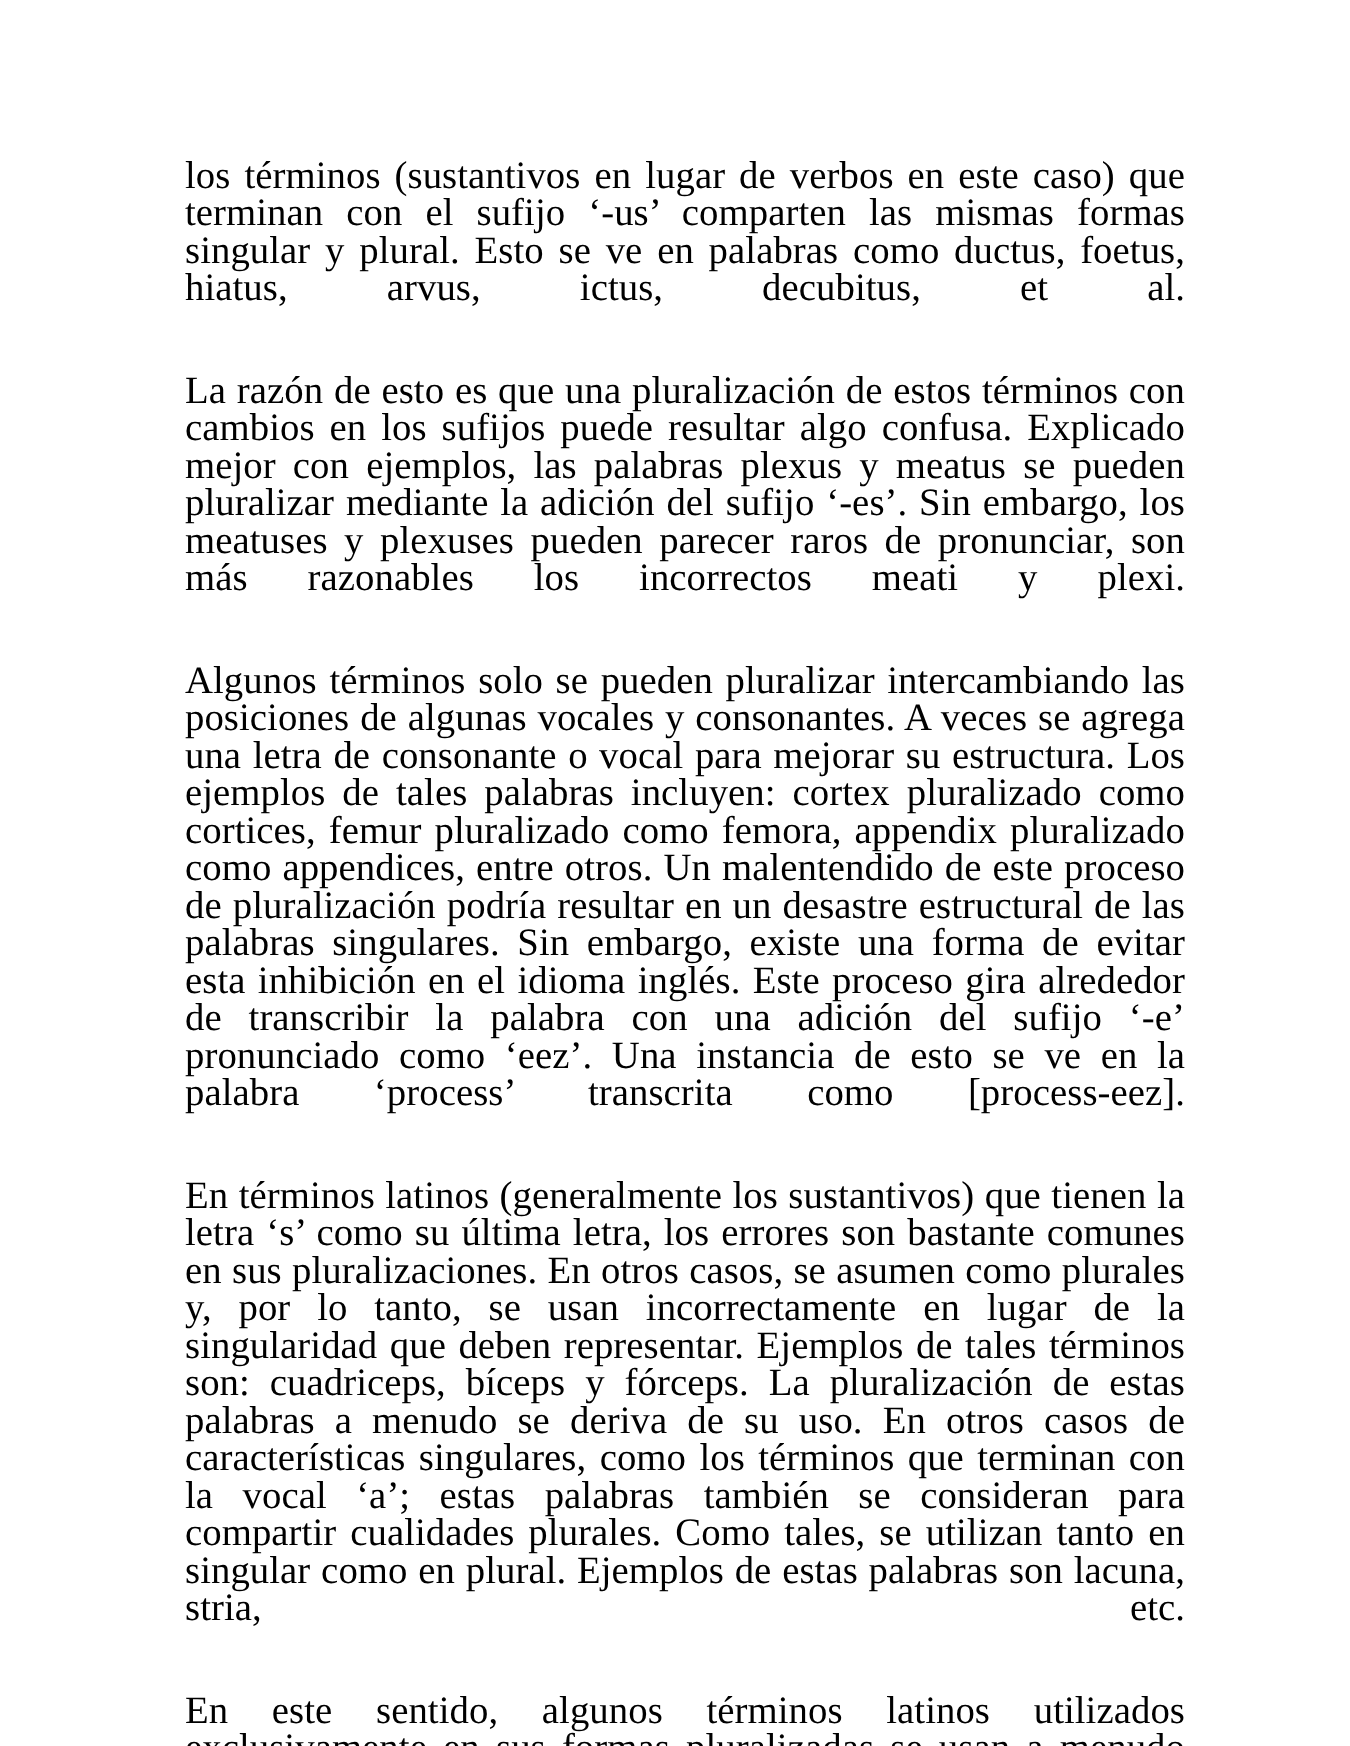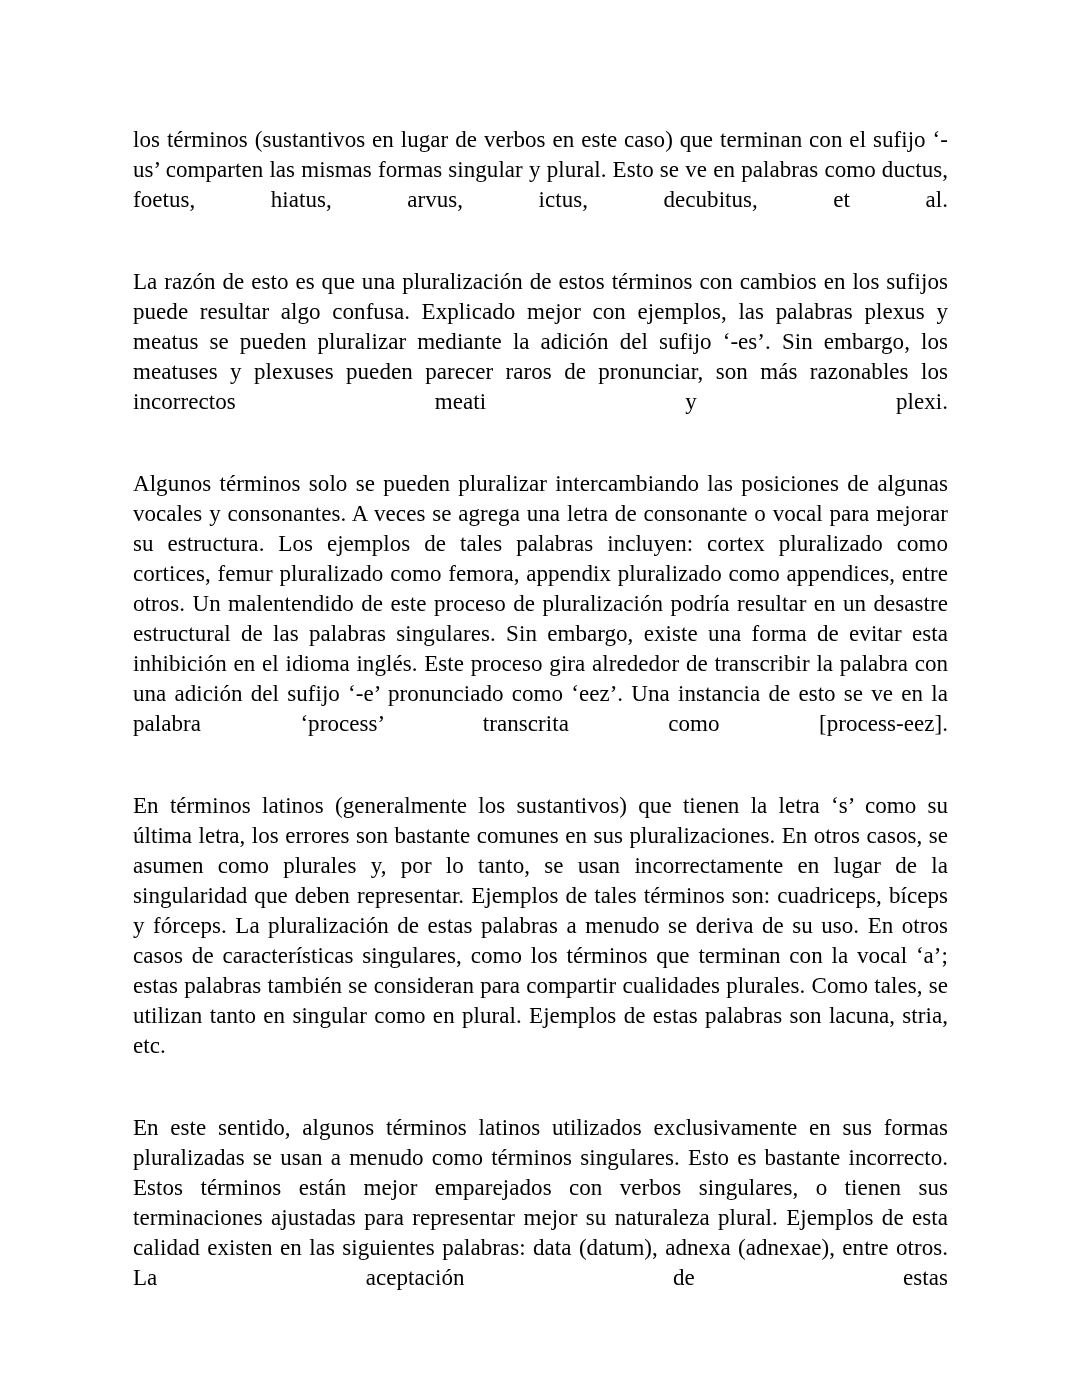--- a/index.html
+++ b/index.html
@@ -29,8 +29,8 @@
     width: 815px;
   }
   .para {
-    margin: 0 0 22px 0;
-    font-size: 23px;
+    margin: 0 0 22px 15px;
+    font-size: 31px;
     line-height: 30px;
     text-align: justify;
     text-justify: inter-word;

